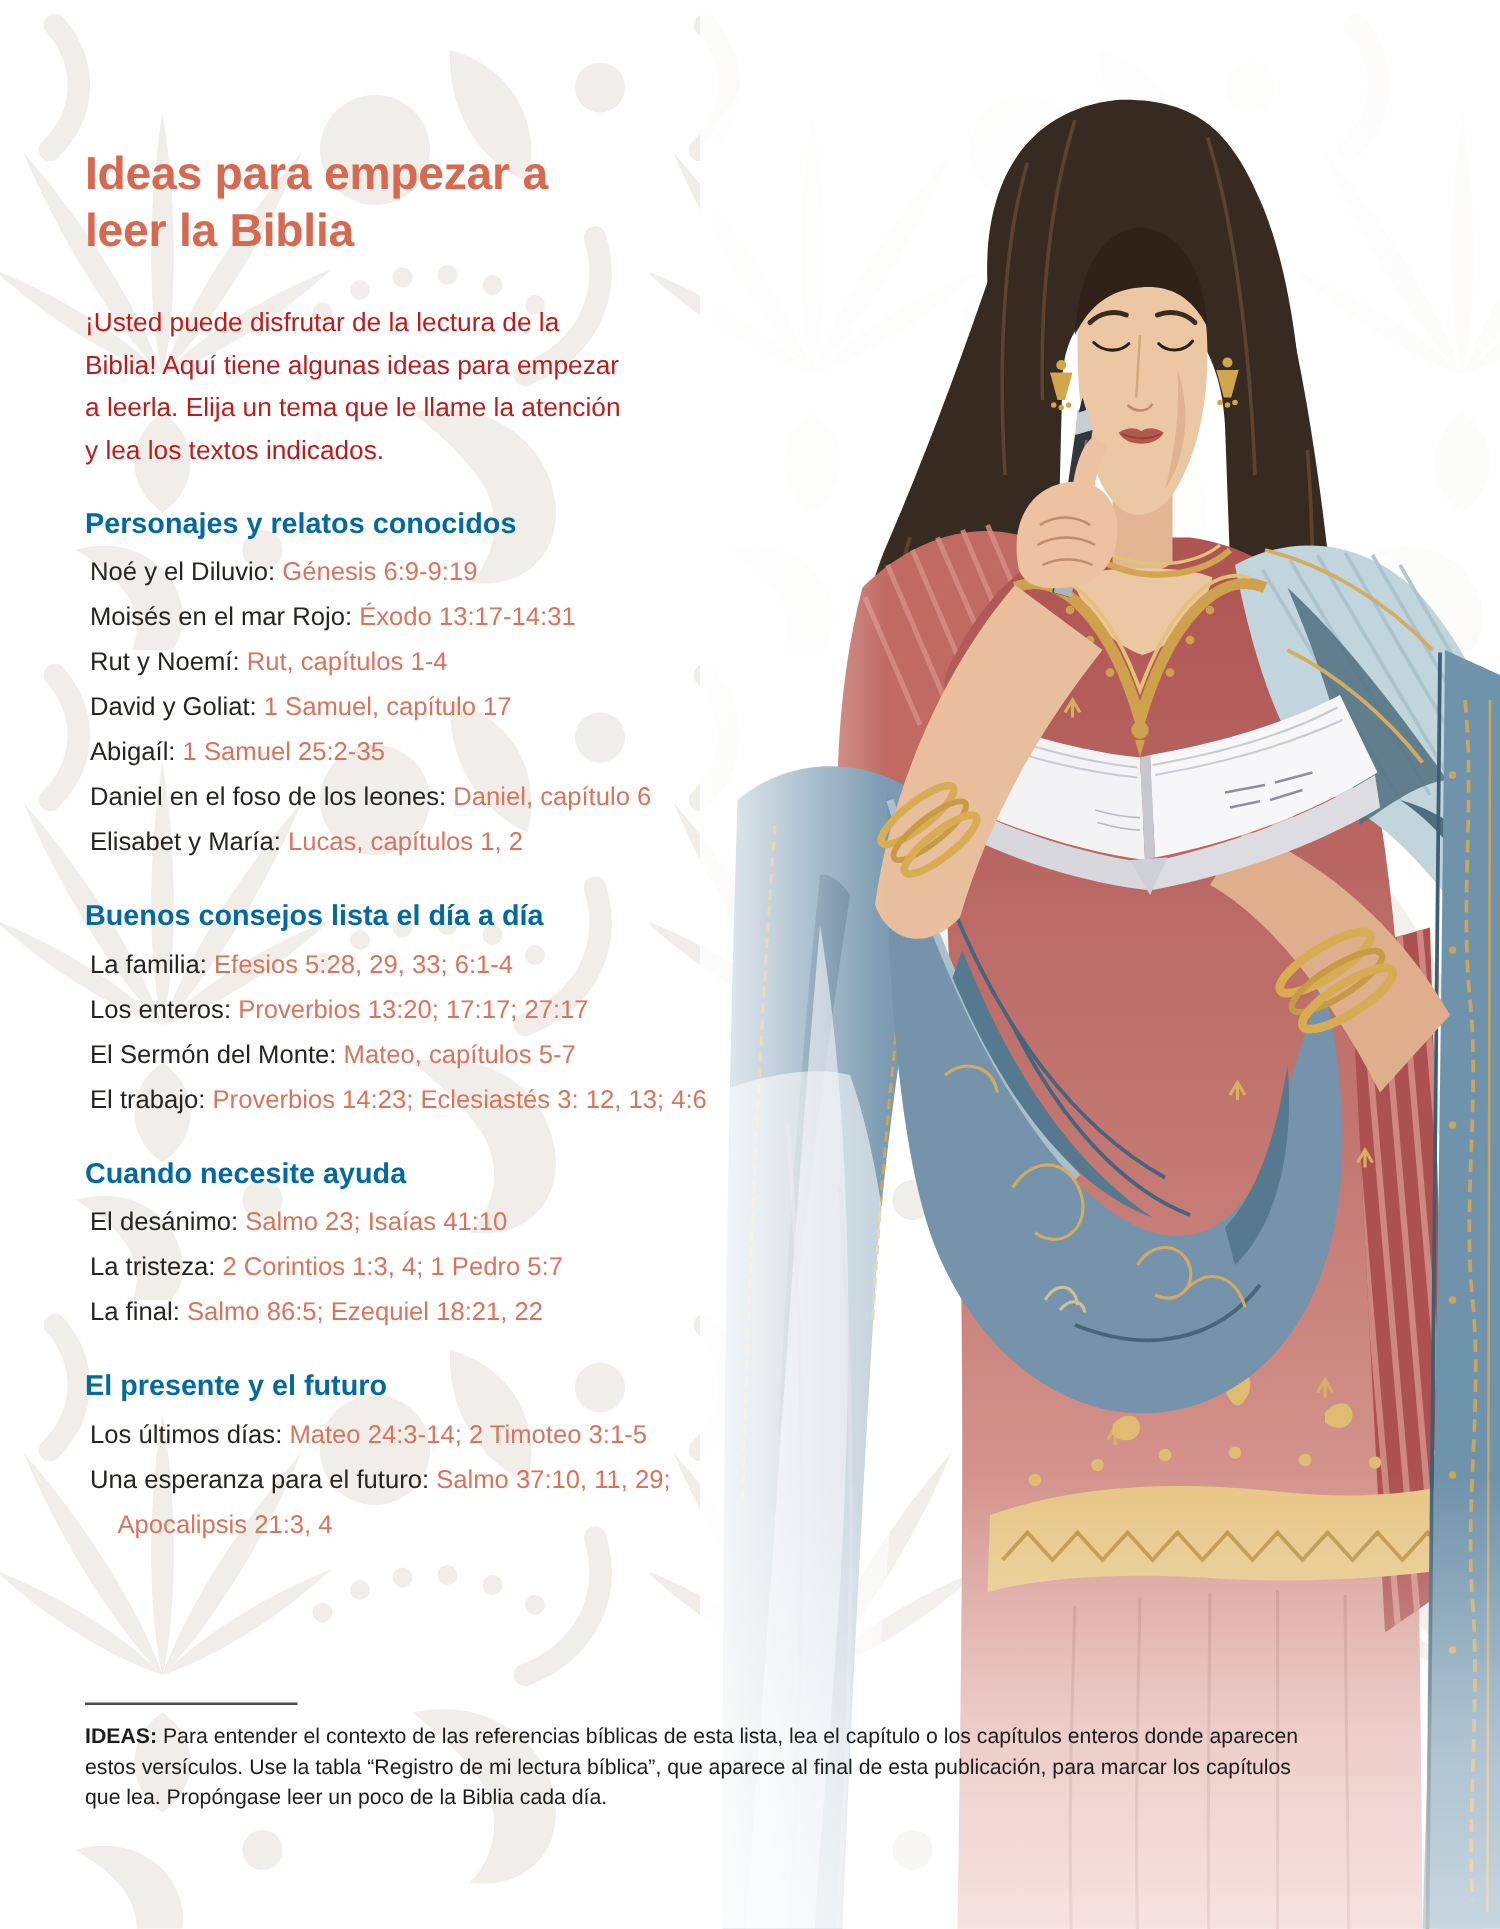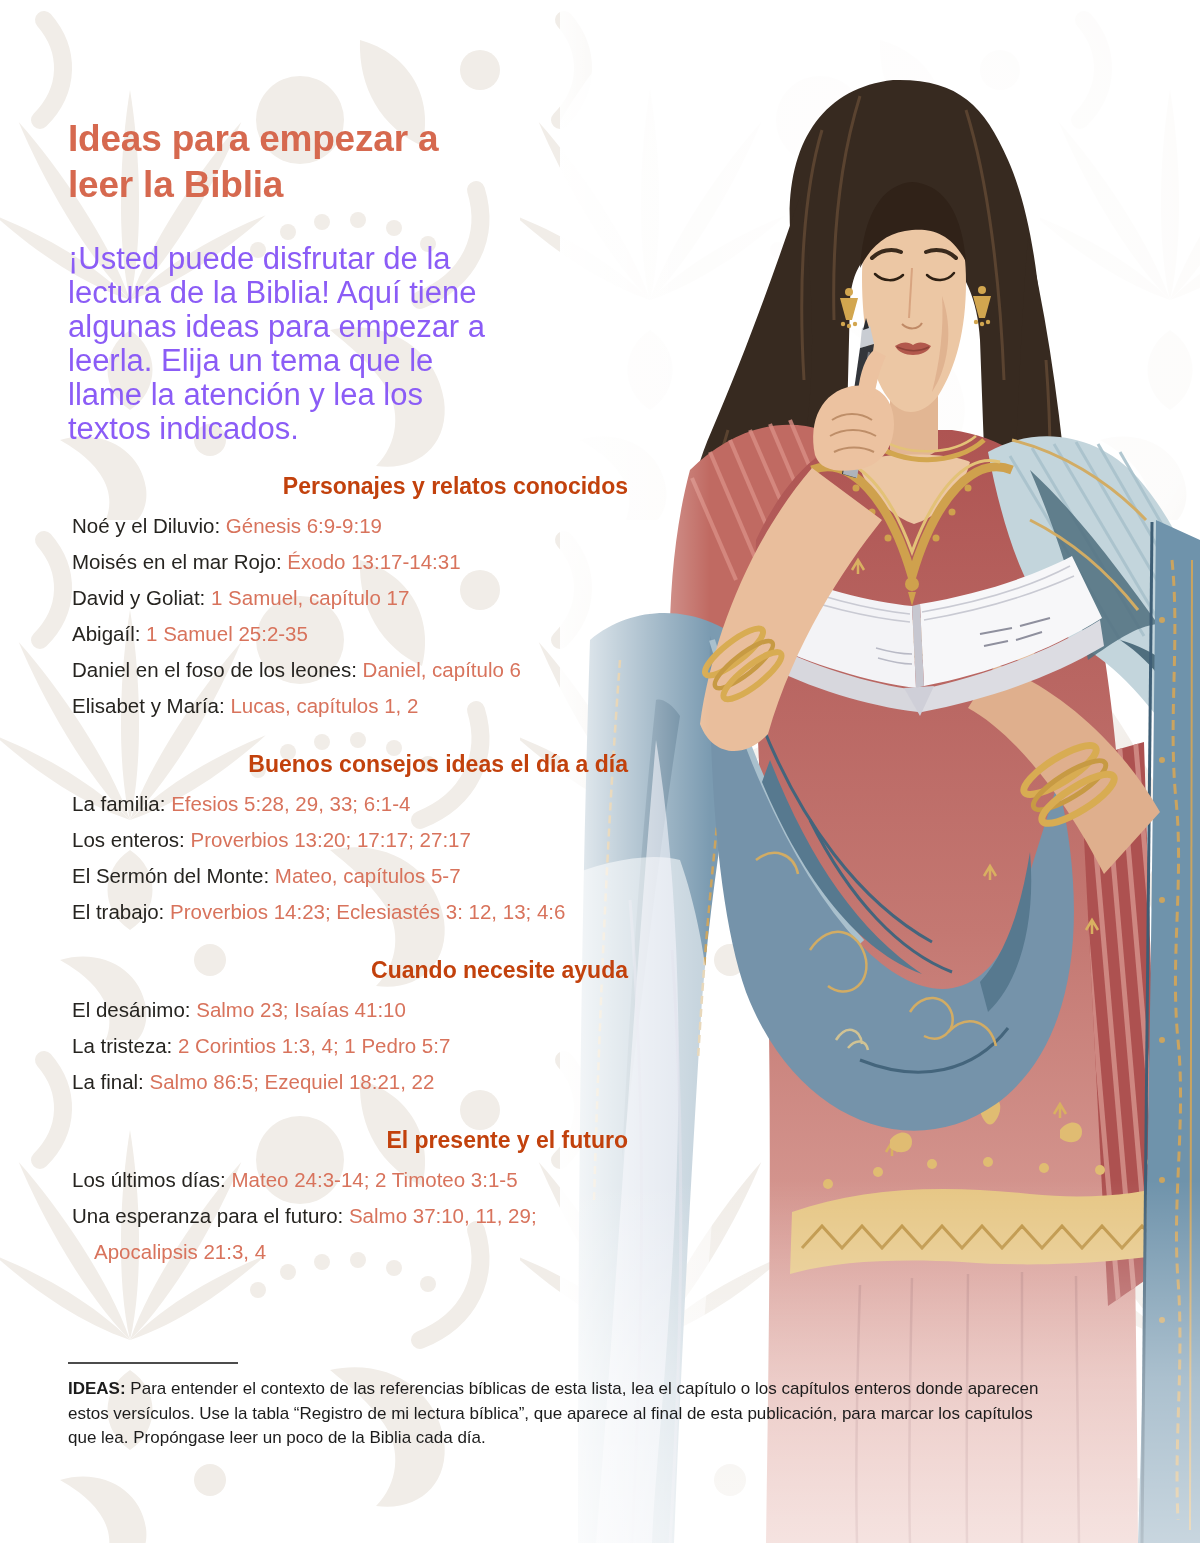--- a/index.html
+++ b/index.html
@@ -18,7 +18,7 @@
   }
   .intro{
     margin:34px 0 0 0;width:432px;
-    font-size:31px;line-height:34px;color:#8b5cf6;
+    font-size:21px;line-height:34px;color:#b91c1c;
   }
   .section{margin:0;}
   .sec-heading{

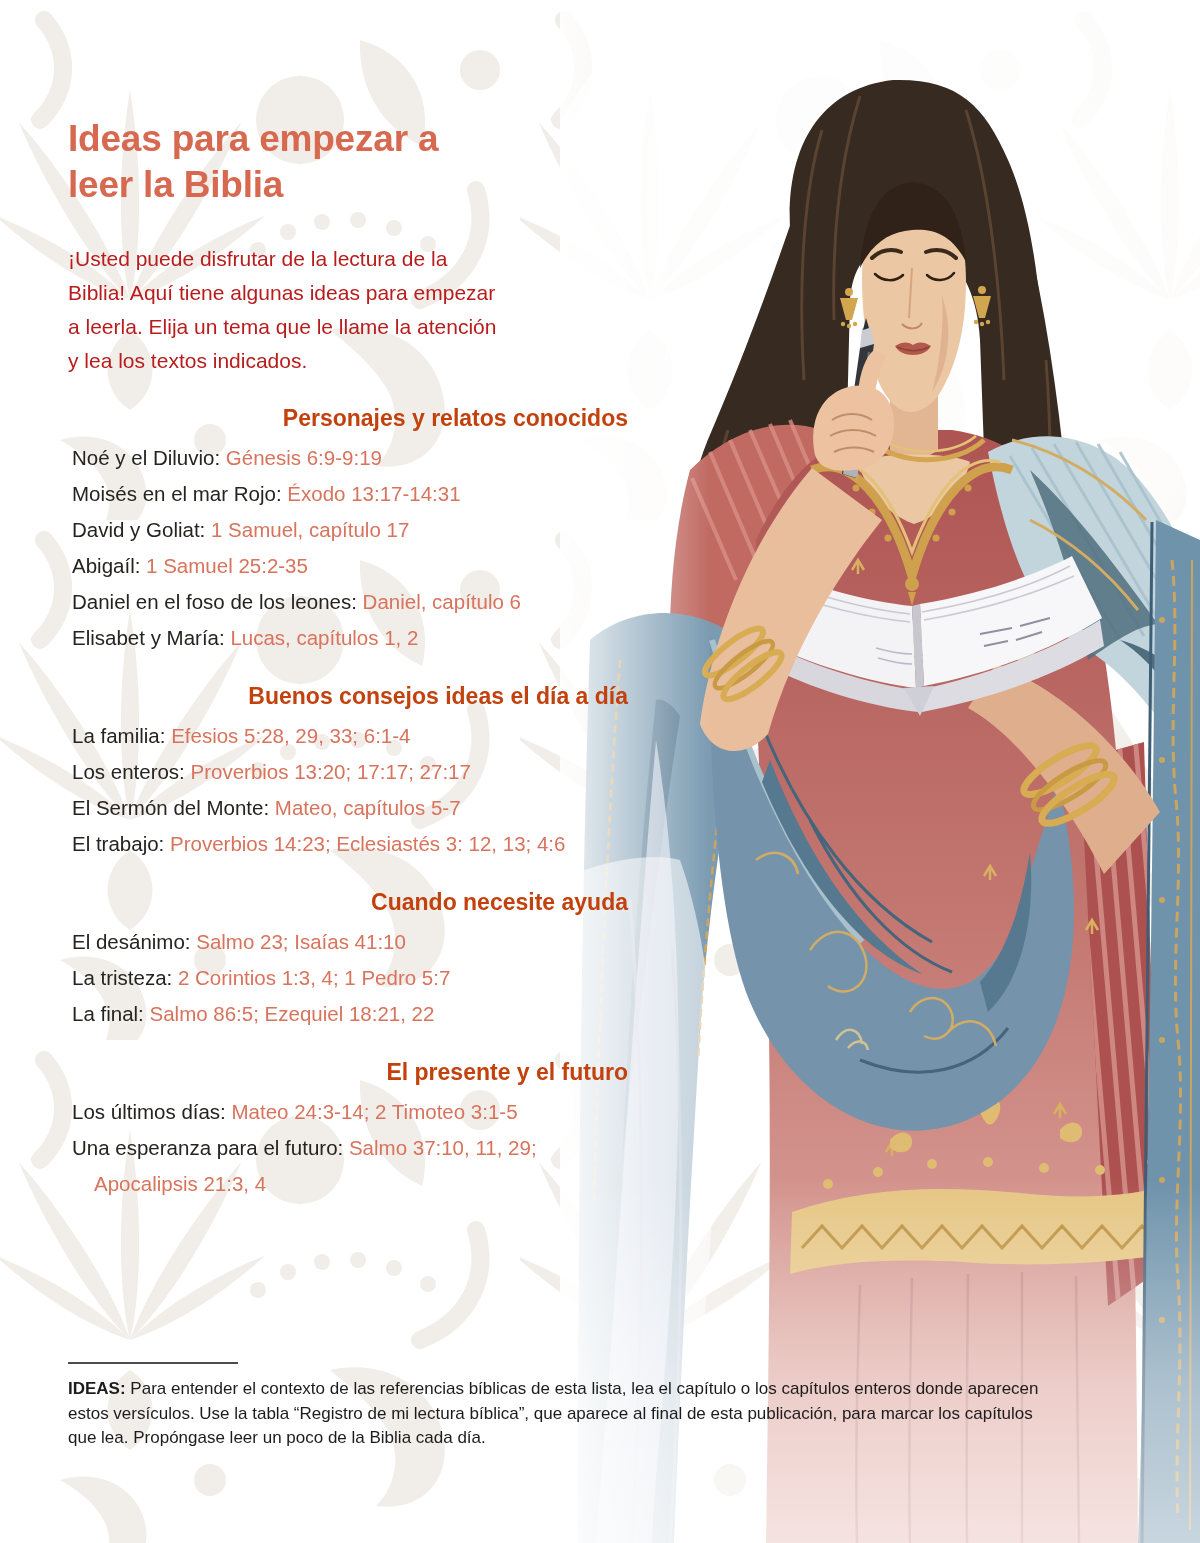--- a/index.html
+++ b/index.html
@@ -23,7 +23,7 @@
   .section{margin:0;}
   .sec-heading{
     margin:24px 0 6px 0;
-    font-size:23px;line-height:32px;font-weight:bold;color:#c2410c;text-align:right;
+    font-size:23px;line-height:32px;font-weight:bold;color:#0369a1;
   }
   .item{
     margin-left:4px;width:540px;

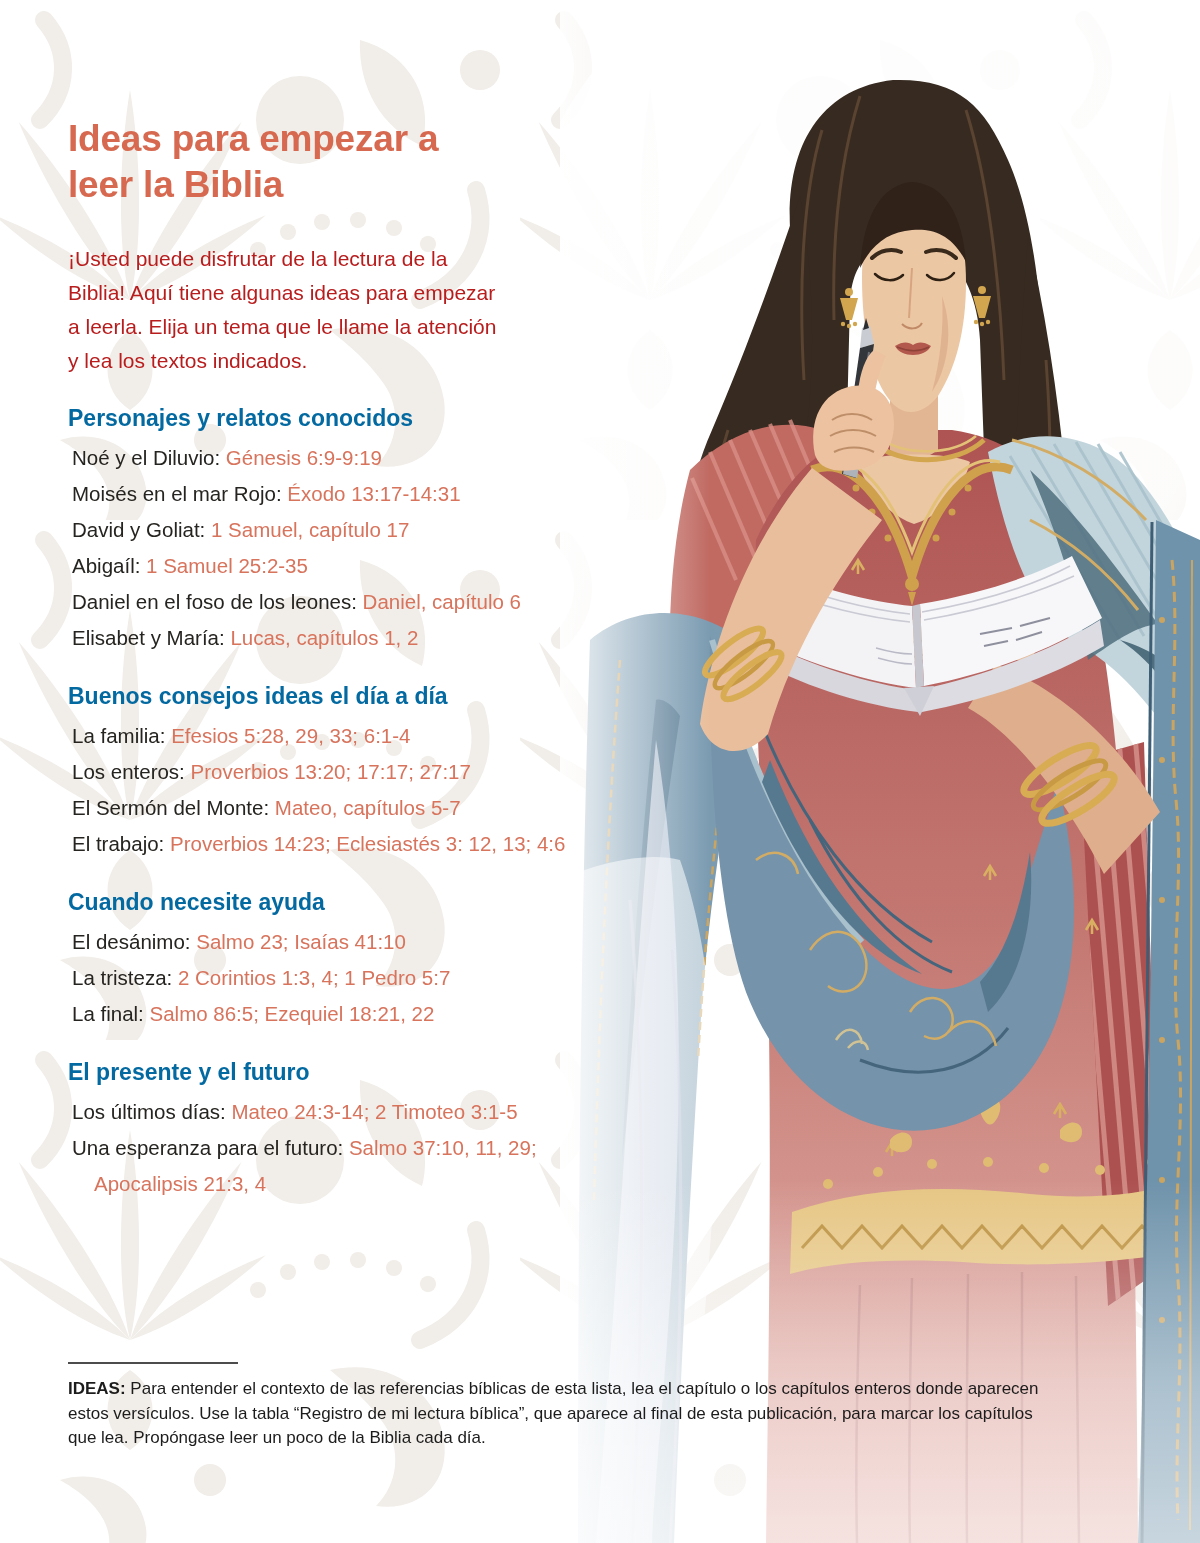--- a/index.html
+++ b/index.html
@@ -390,6 +390,7 @@
     <div class="sec-heading">Personajes y relatos conocidos</div>
     <div class="item"><span>Noé y el Diluvio: </span><span class="ref">Génesis 6:9-9:19</span></div>
     <div class="item"><span>Moisés en el mar Rojo: </span><span class="ref">Éxodo 13:17-14:31</span></div>
+    <div class="item"><span>Rut y Noemí: </span><span class="ref">Rut, capítulos 1-4</span></div>
     <div class="item"><span>David y Goliat: </span><span class="ref">1 Samuel, capítulo 17</span></div>
     <div class="item"><span>Abigaíl: </span><span class="ref">1 Samuel 25:2-35</span></div>
     <div class="item"><span>Daniel en el foso de los leones: </span><span class="ref">Daniel, capítulo 6</span></div>

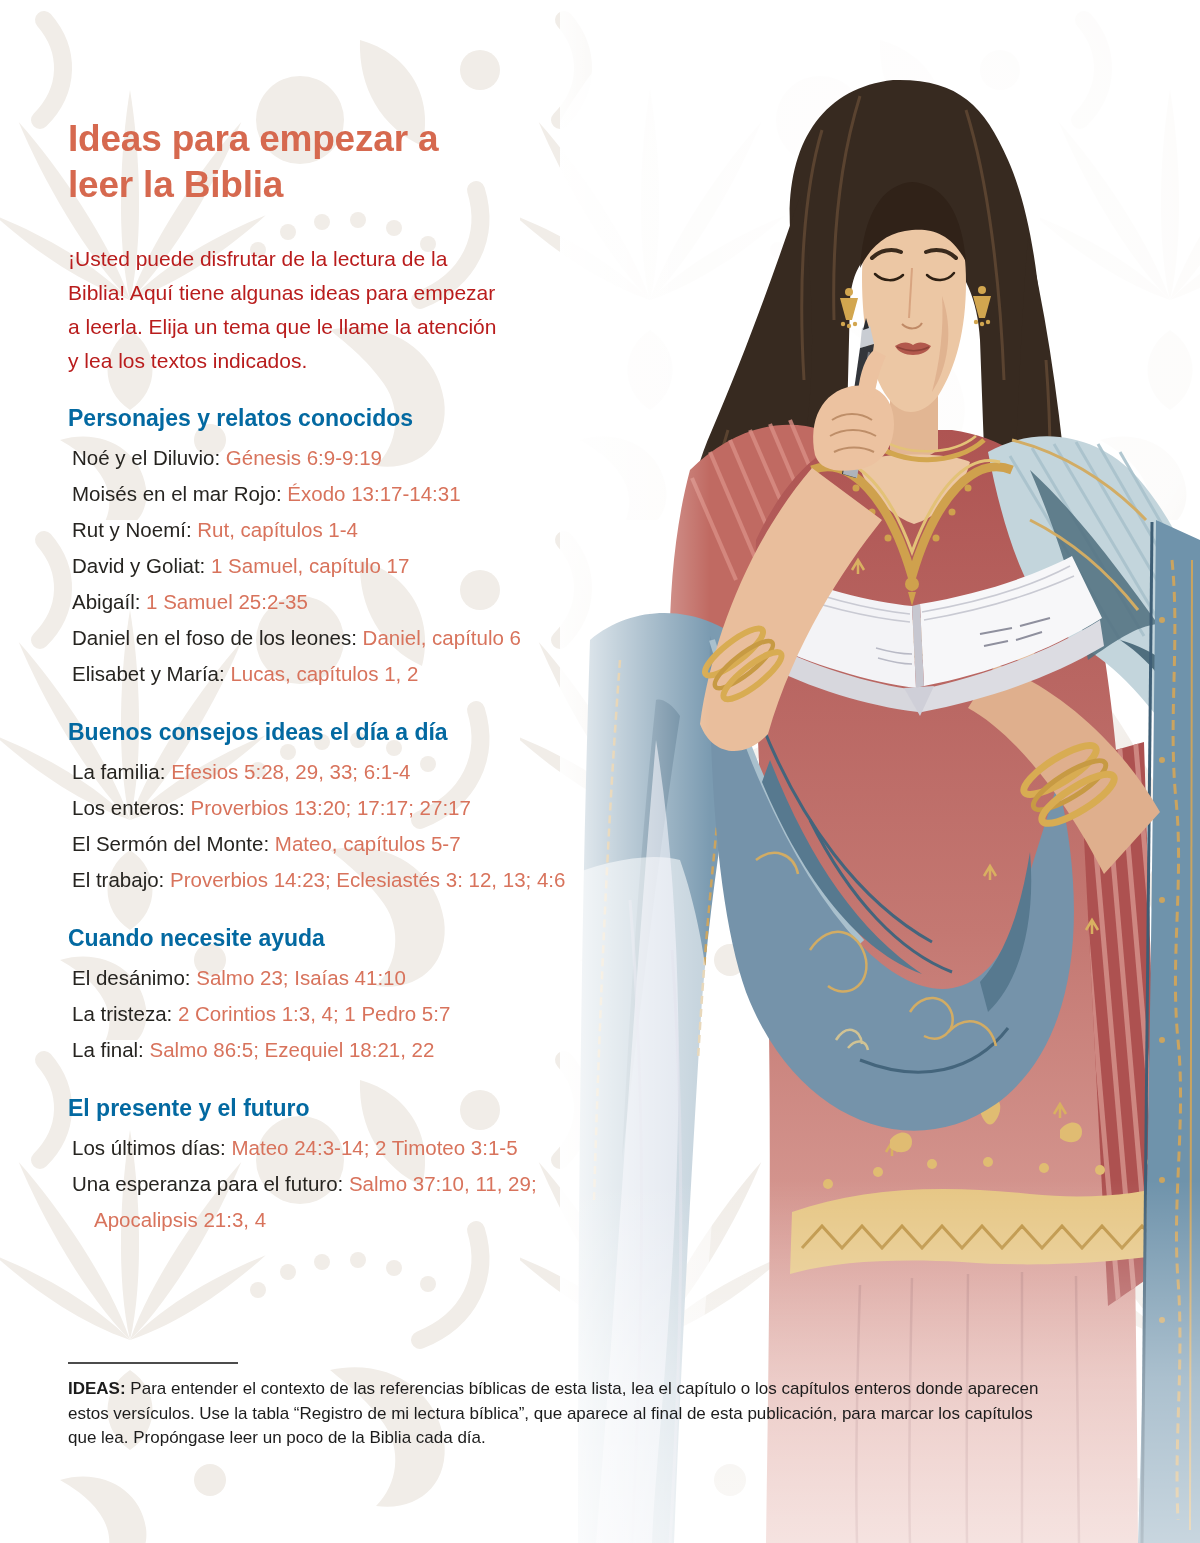--- a/index.html
+++ b/index.html
@@ -398,7 +398,7 @@
   </div>
 
   <div class="section">
-    <div class="sec-heading">Buenos consejos ideas el día a día</div>
+    <div class="sec-heading">Buenos consejos lista el día a día</div>
     <div class="item"><span>La familia: </span><span class="ref">Efesios 5:28, 29, 33; 6:1-4</span></div>
     <div class="item"><span>Los enteros: </span><span class="ref">Proverbios 13:20; 17:17; 27:17</span></div>
     <div class="item"><span>El Sermón del Monte: </span><span class="ref">Mateo, capítulos 5-7</span></div>

